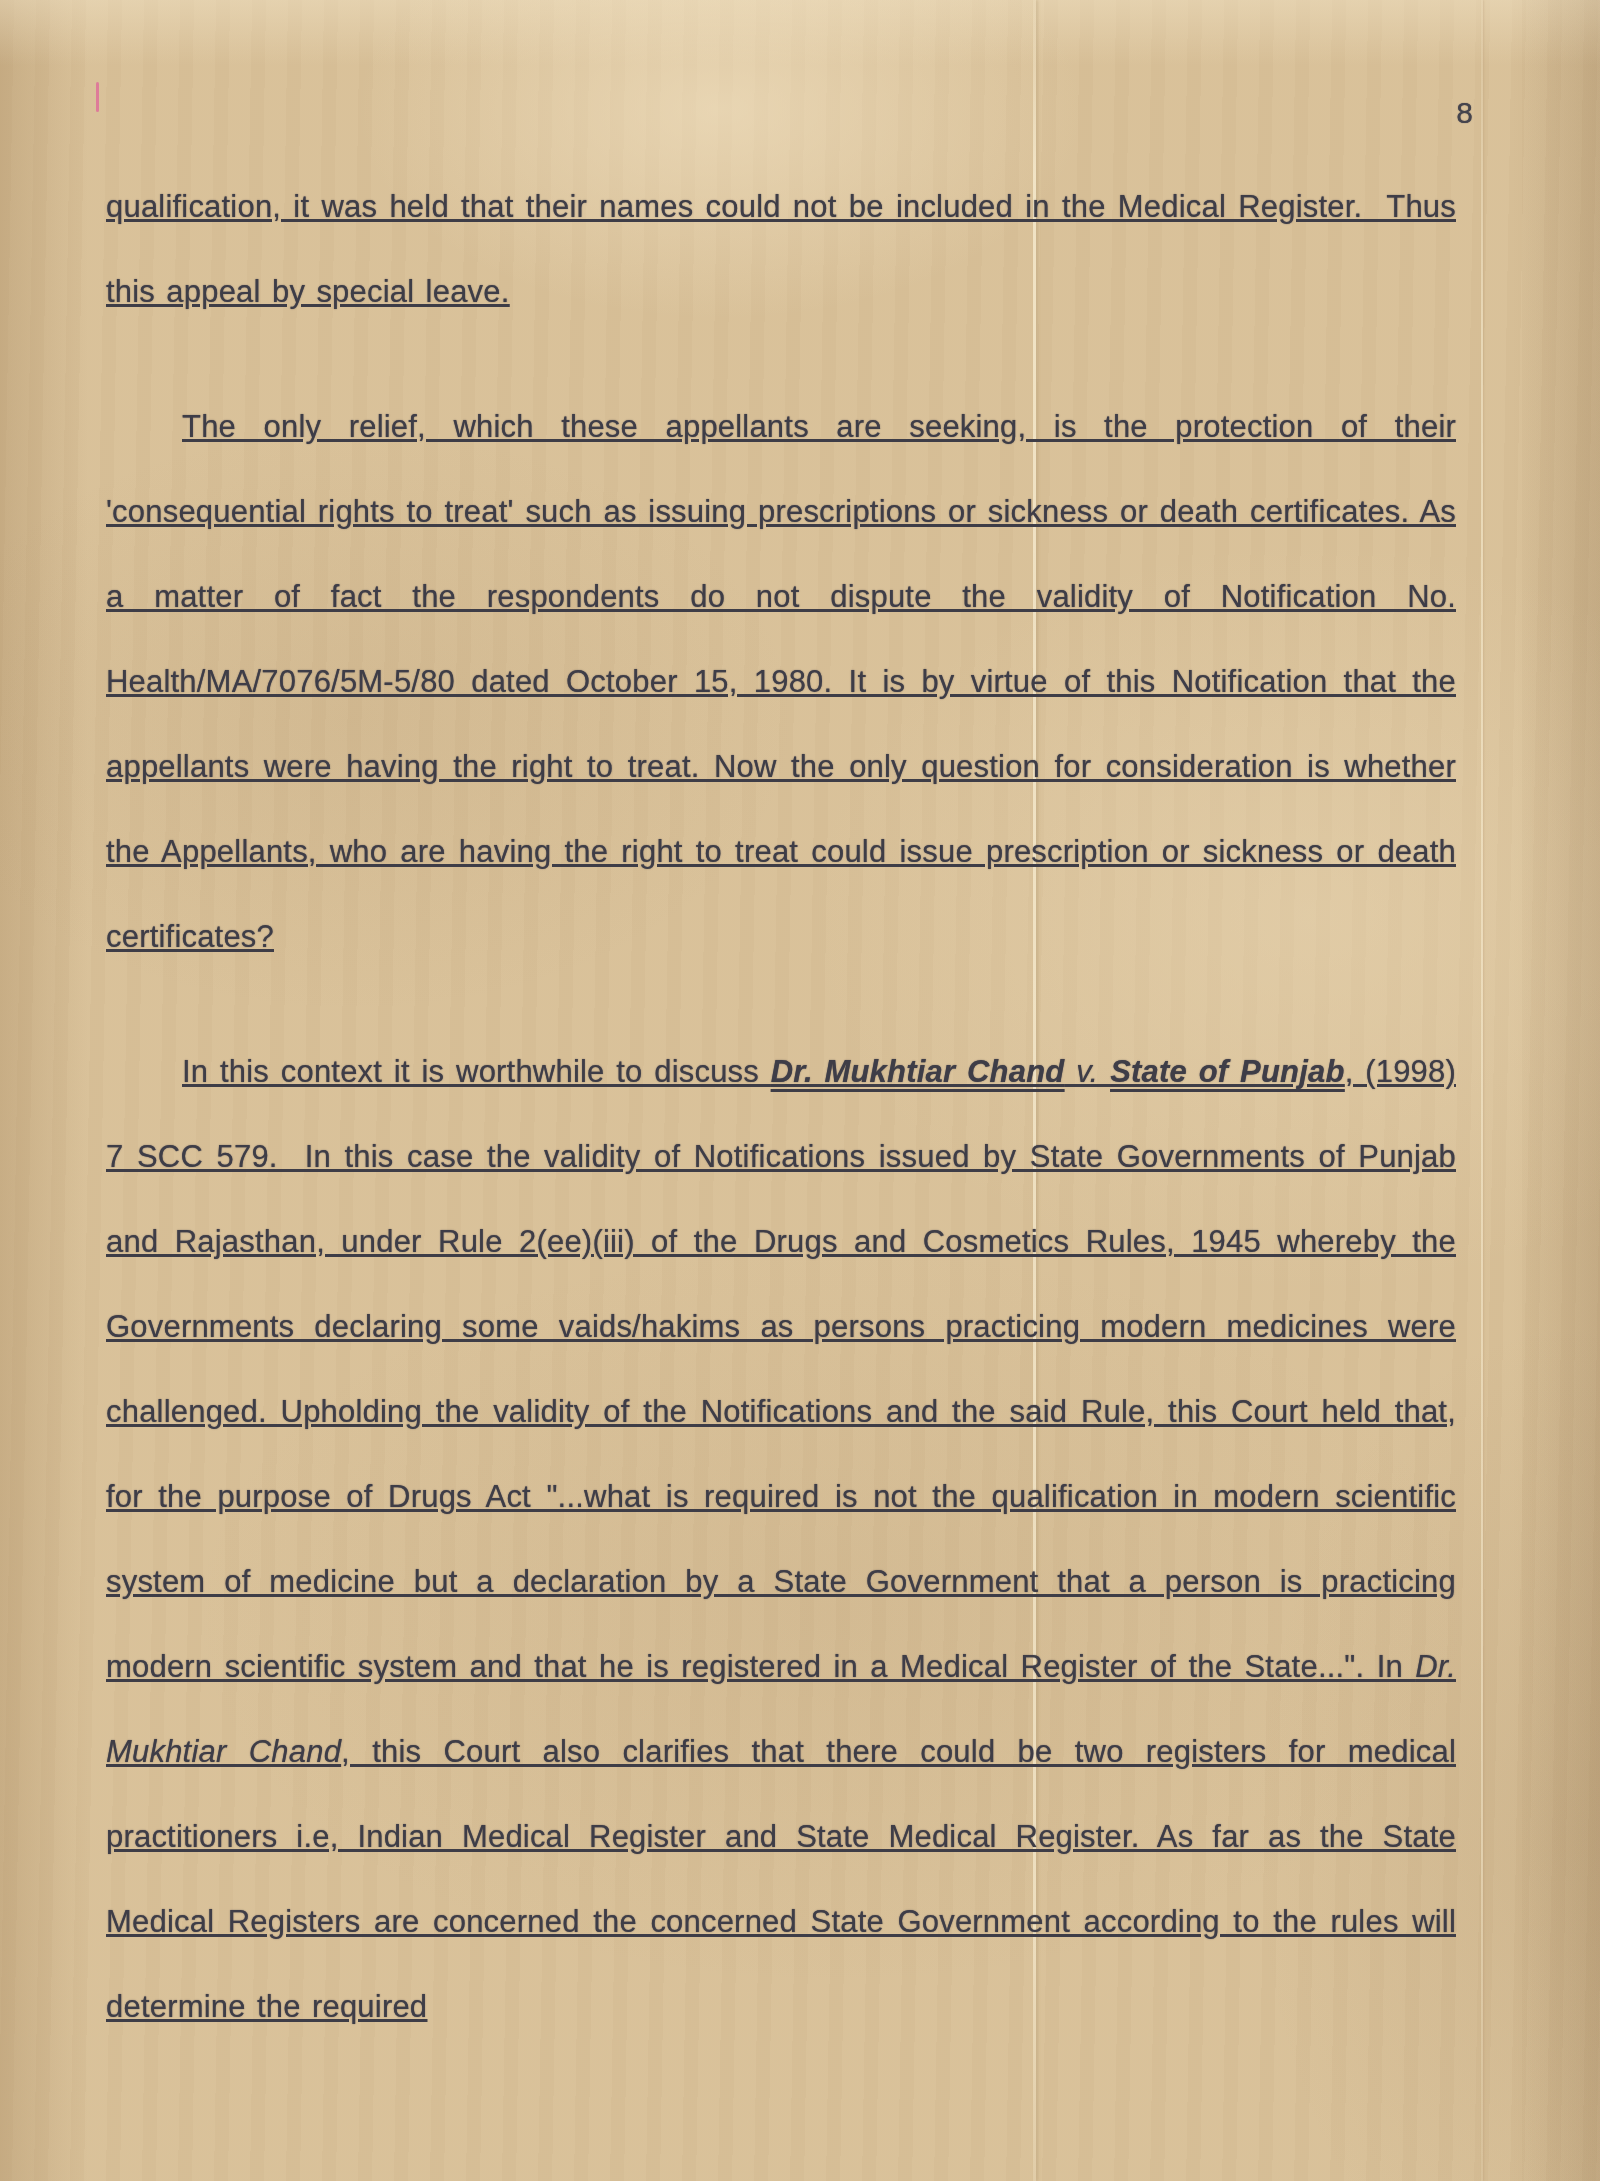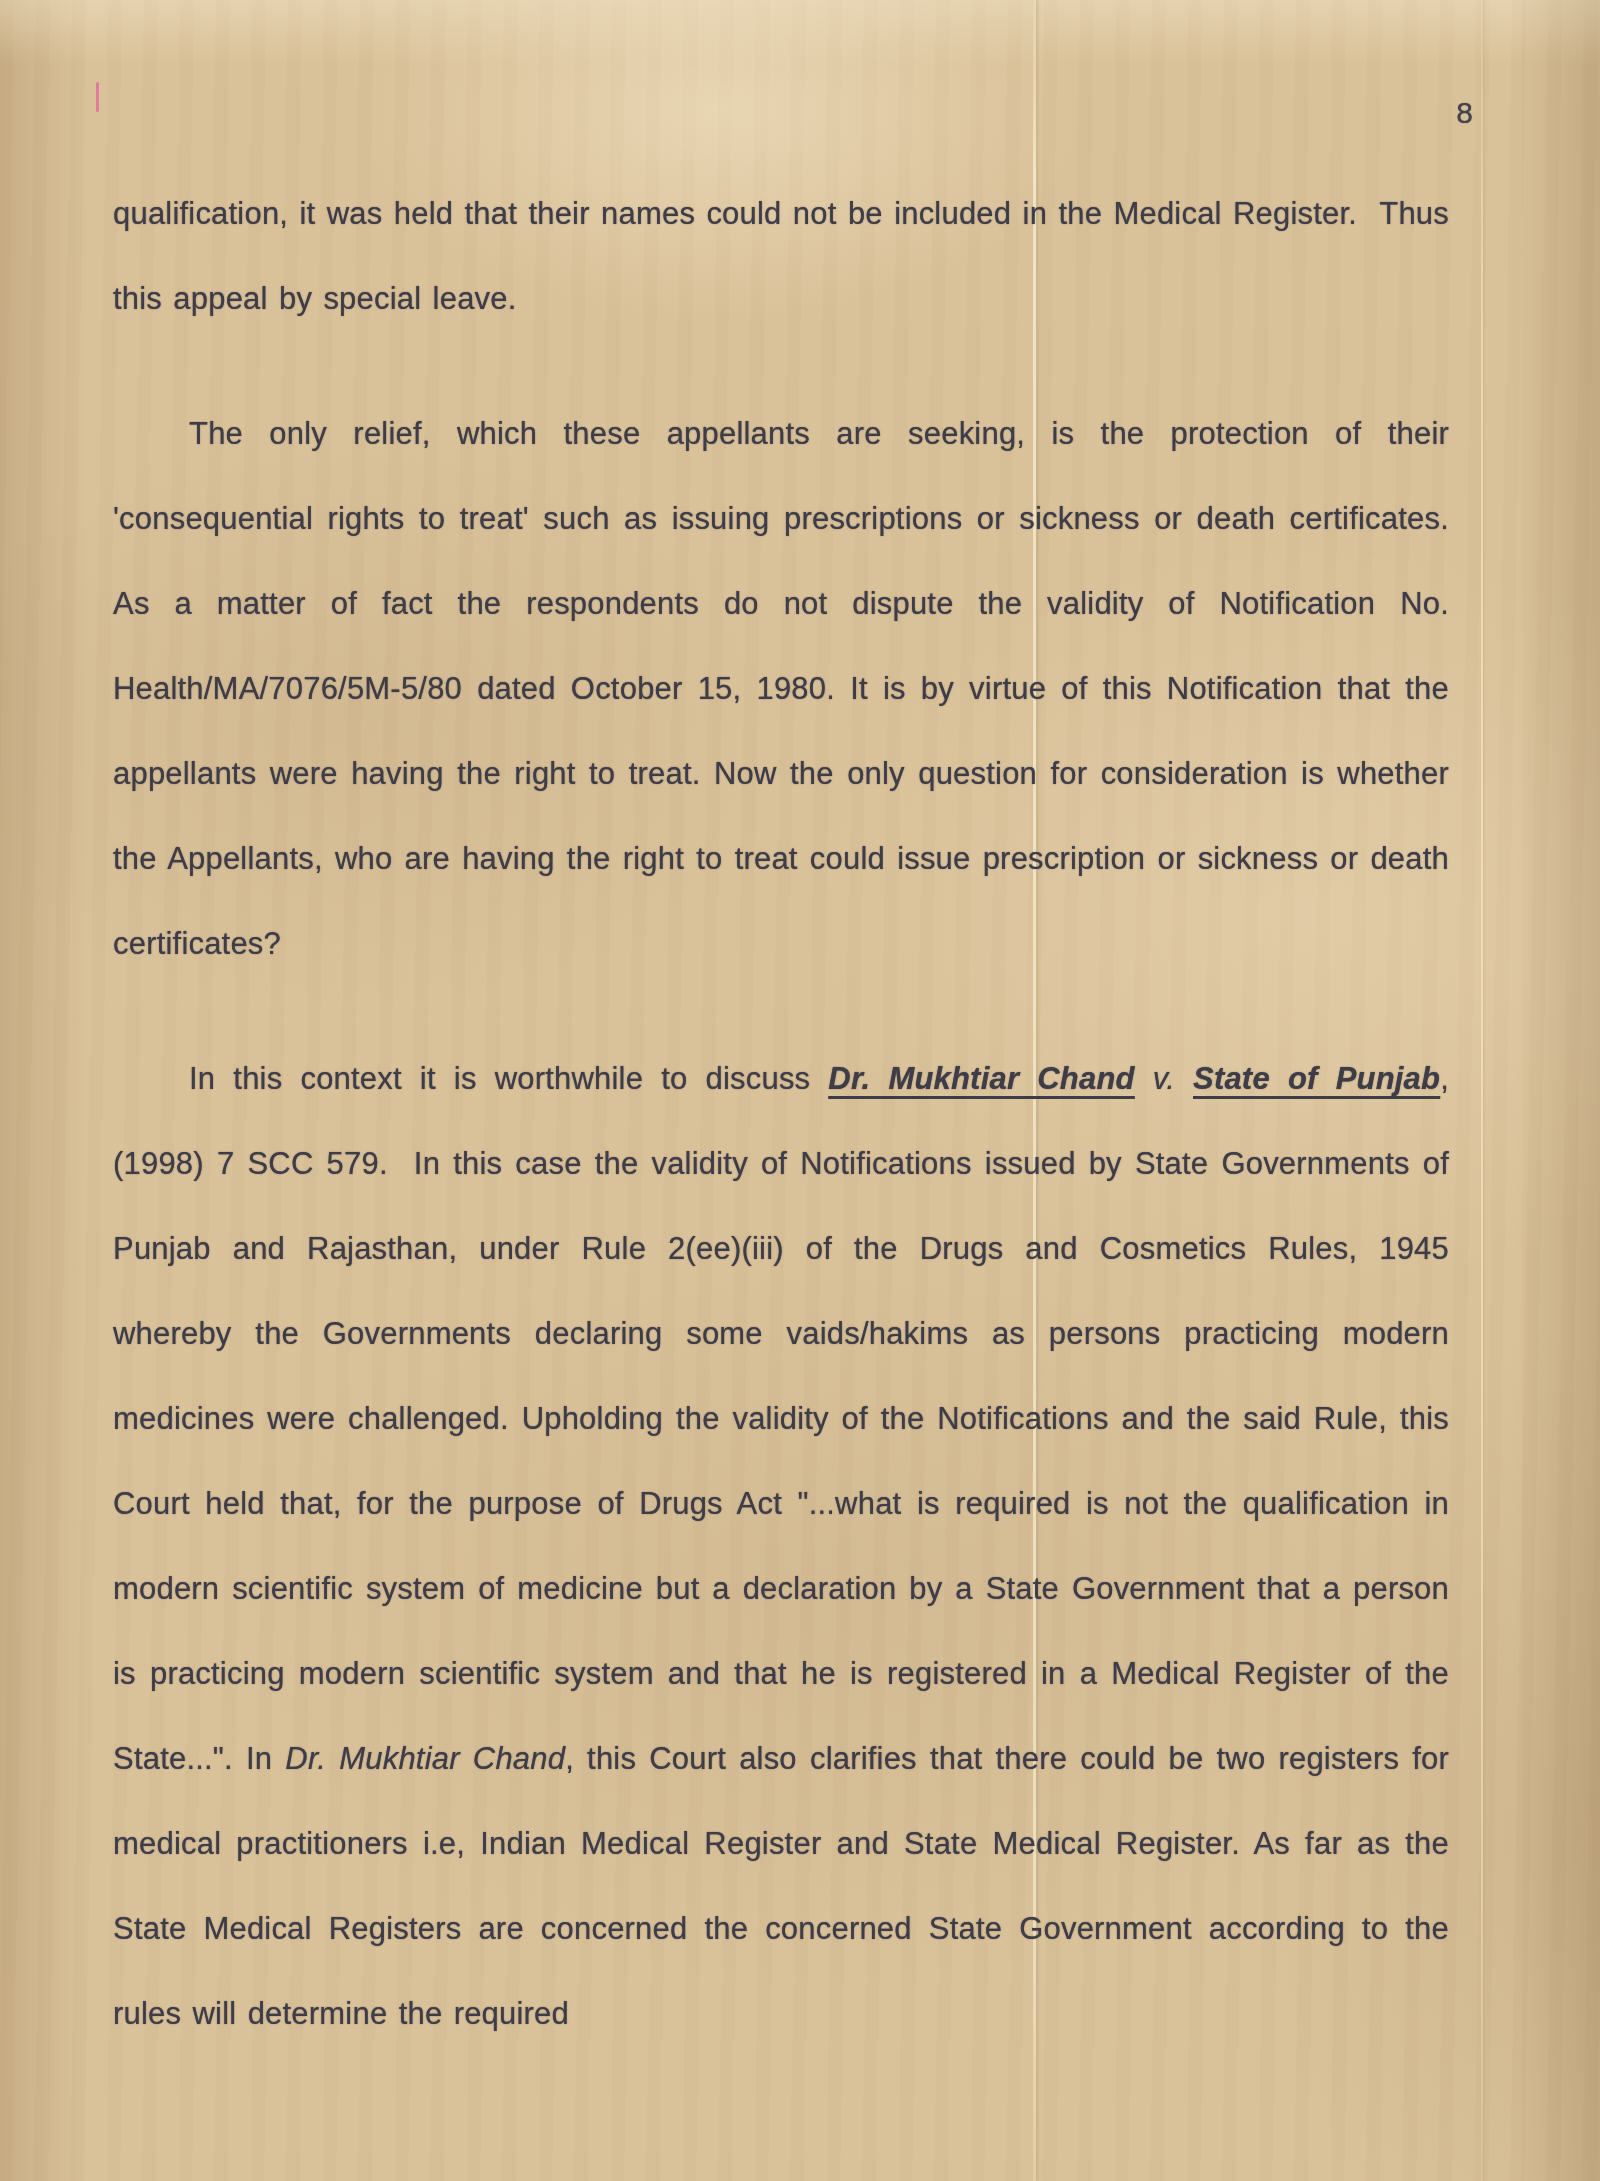--- a/index.html
+++ b/index.html
@@ -87,7 +87,7 @@
     text-align: justify;
     text-shadow: 0 0 1.2px rgba(62,60,72,0.85);
   }
-  .para { margin: 8px; }
+  .para { margin: 1px; text-decoration: underline; }
   .para + .para { margin-top: 50px; }
   .para.indented { text-indent: 76px; }
   .seg-plain { }

